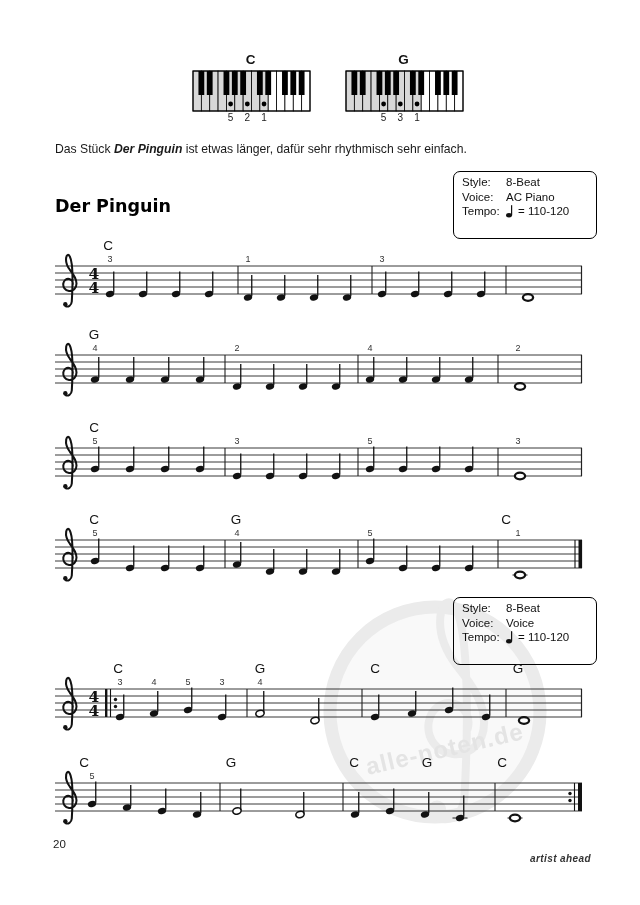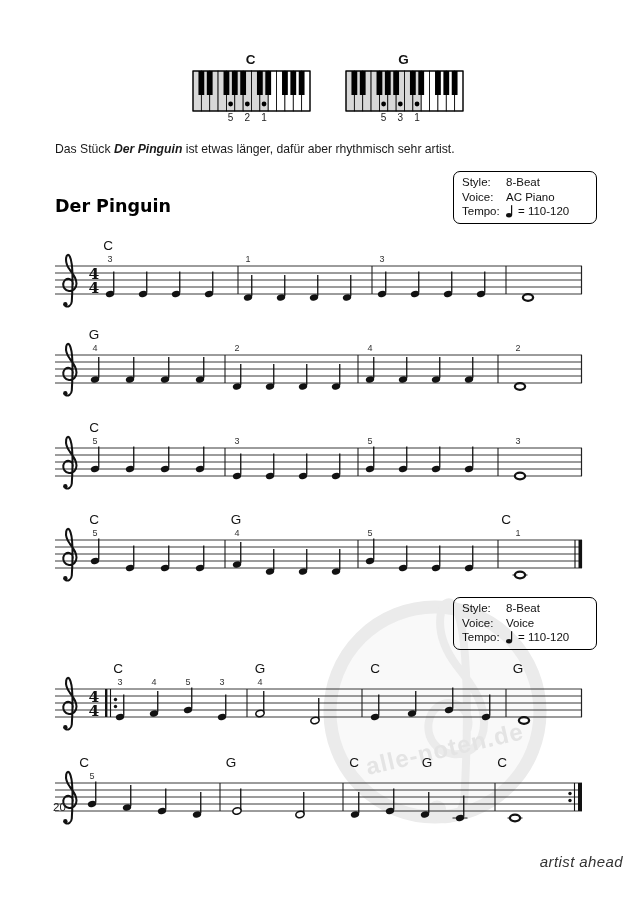--- a/index.html
+++ b/index.html
@@ -130,7 +130,7 @@
       </div>
   </div>
 
-  <p class="intro"><span>Das Stück </span><span class="emph">Der Pinguin</span><span> ist etwas länger, dafür aber rhythmisch sehr artist.</span></p>
+  <p class="intro"><span>Das Stück </span><span class="emph">Der Pinguin</span><span> ist etwas länger, dafür sehr rhythmisch sehr einfach.</span></p>
 
   <div class="infobox" style="top:171px">
     <div class="row">

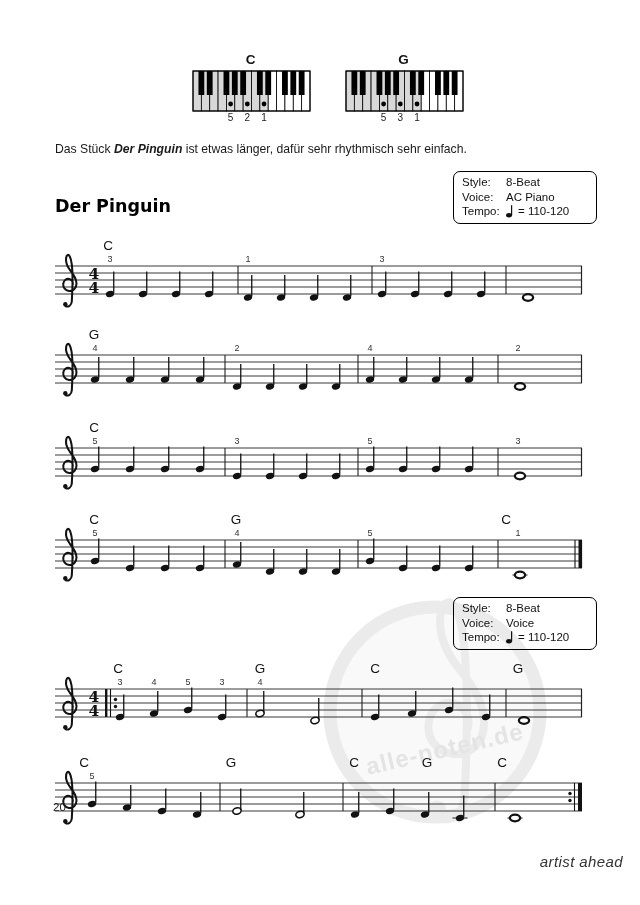--- a/index.html
+++ b/index.html
@@ -19,7 +19,7 @@
   .intro .emph{font-weight:bold;font-style:italic;}
   
   .infobox{position:absolute;left:453px;width:126px;border:1.4px solid #000;
-           border-radius:7px;padding:3px 8px 4px 8px;font-size:11.5px;line-height:14.6px;
+           border-radius:7px;padding:3px 8px 19px 8px;font-size:11.5px;line-height:14.6px;
            background:transparent;color:#111;}
   .infobox .row{display:flex;align-items:center;}
   .infobox .lbl{width:44px;flex:none;}

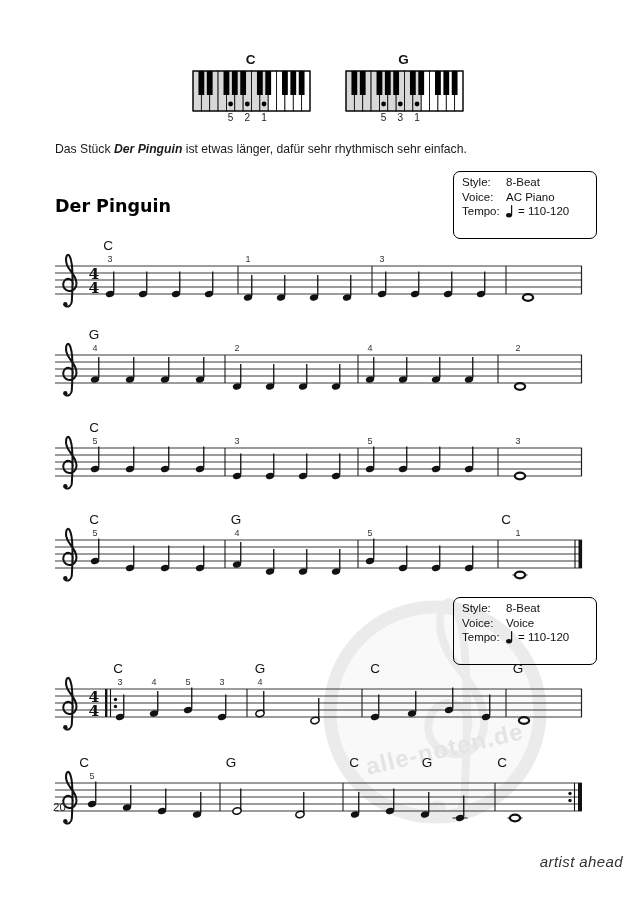--- a/index.html
+++ b/index.html
@@ -29,7 +29,7 @@
   .title{position:absolute;left:55px;margin:0;font-size:17.5px;font-weight:bold;
          font-family:"DejaVu Sans","Liberation Sans",sans-serif;color:#000;}
   
-  .pagenum{position:absolute;left:53px;top:801px;font-size:11.5px;color:#222;}
+  .pagenum{position:absolute;left:53px;top:838px;font-size:11.5px;color:#222;}
   .brand{position:absolute;left:528px;top:853px;width:95px;text-align:right;
          font-size:15px;font-style:italic;font-weight:normal;letter-spacing:.4px;color:#333;}
   svg{display:block;}

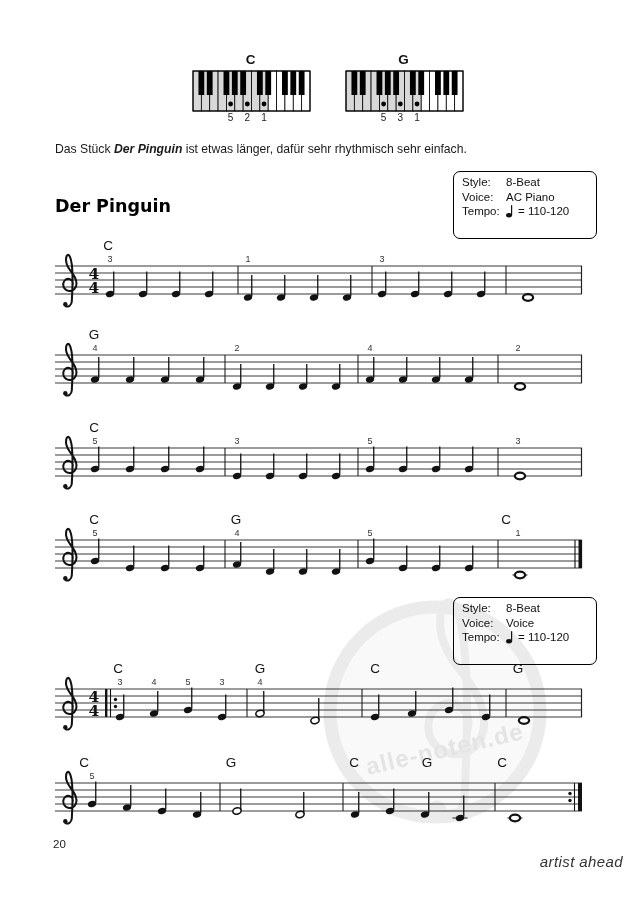--- a/index.html
+++ b/index.html
@@ -30,8 +30,8 @@
          font-family:"DejaVu Sans","Liberation Sans",sans-serif;color:#000;}
   
   .pagenum{position:absolute;left:53px;top:838px;font-size:11.5px;color:#222;}
-  .brand{position:absolute;left:528px;top:853px;width:95px;text-align:right;
-         font-size:15px;font-style:italic;font-weight:normal;letter-spacing:.4px;color:#333;}
+  .brand{position:absolute;left:496px;top:853px;width:95px;text-align:right;
+         font-size:10px;font-style:italic;font-weight:bold;letter-spacing:.4px;color:#333;}
   svg{display:block;}
 </style>
 </head>

